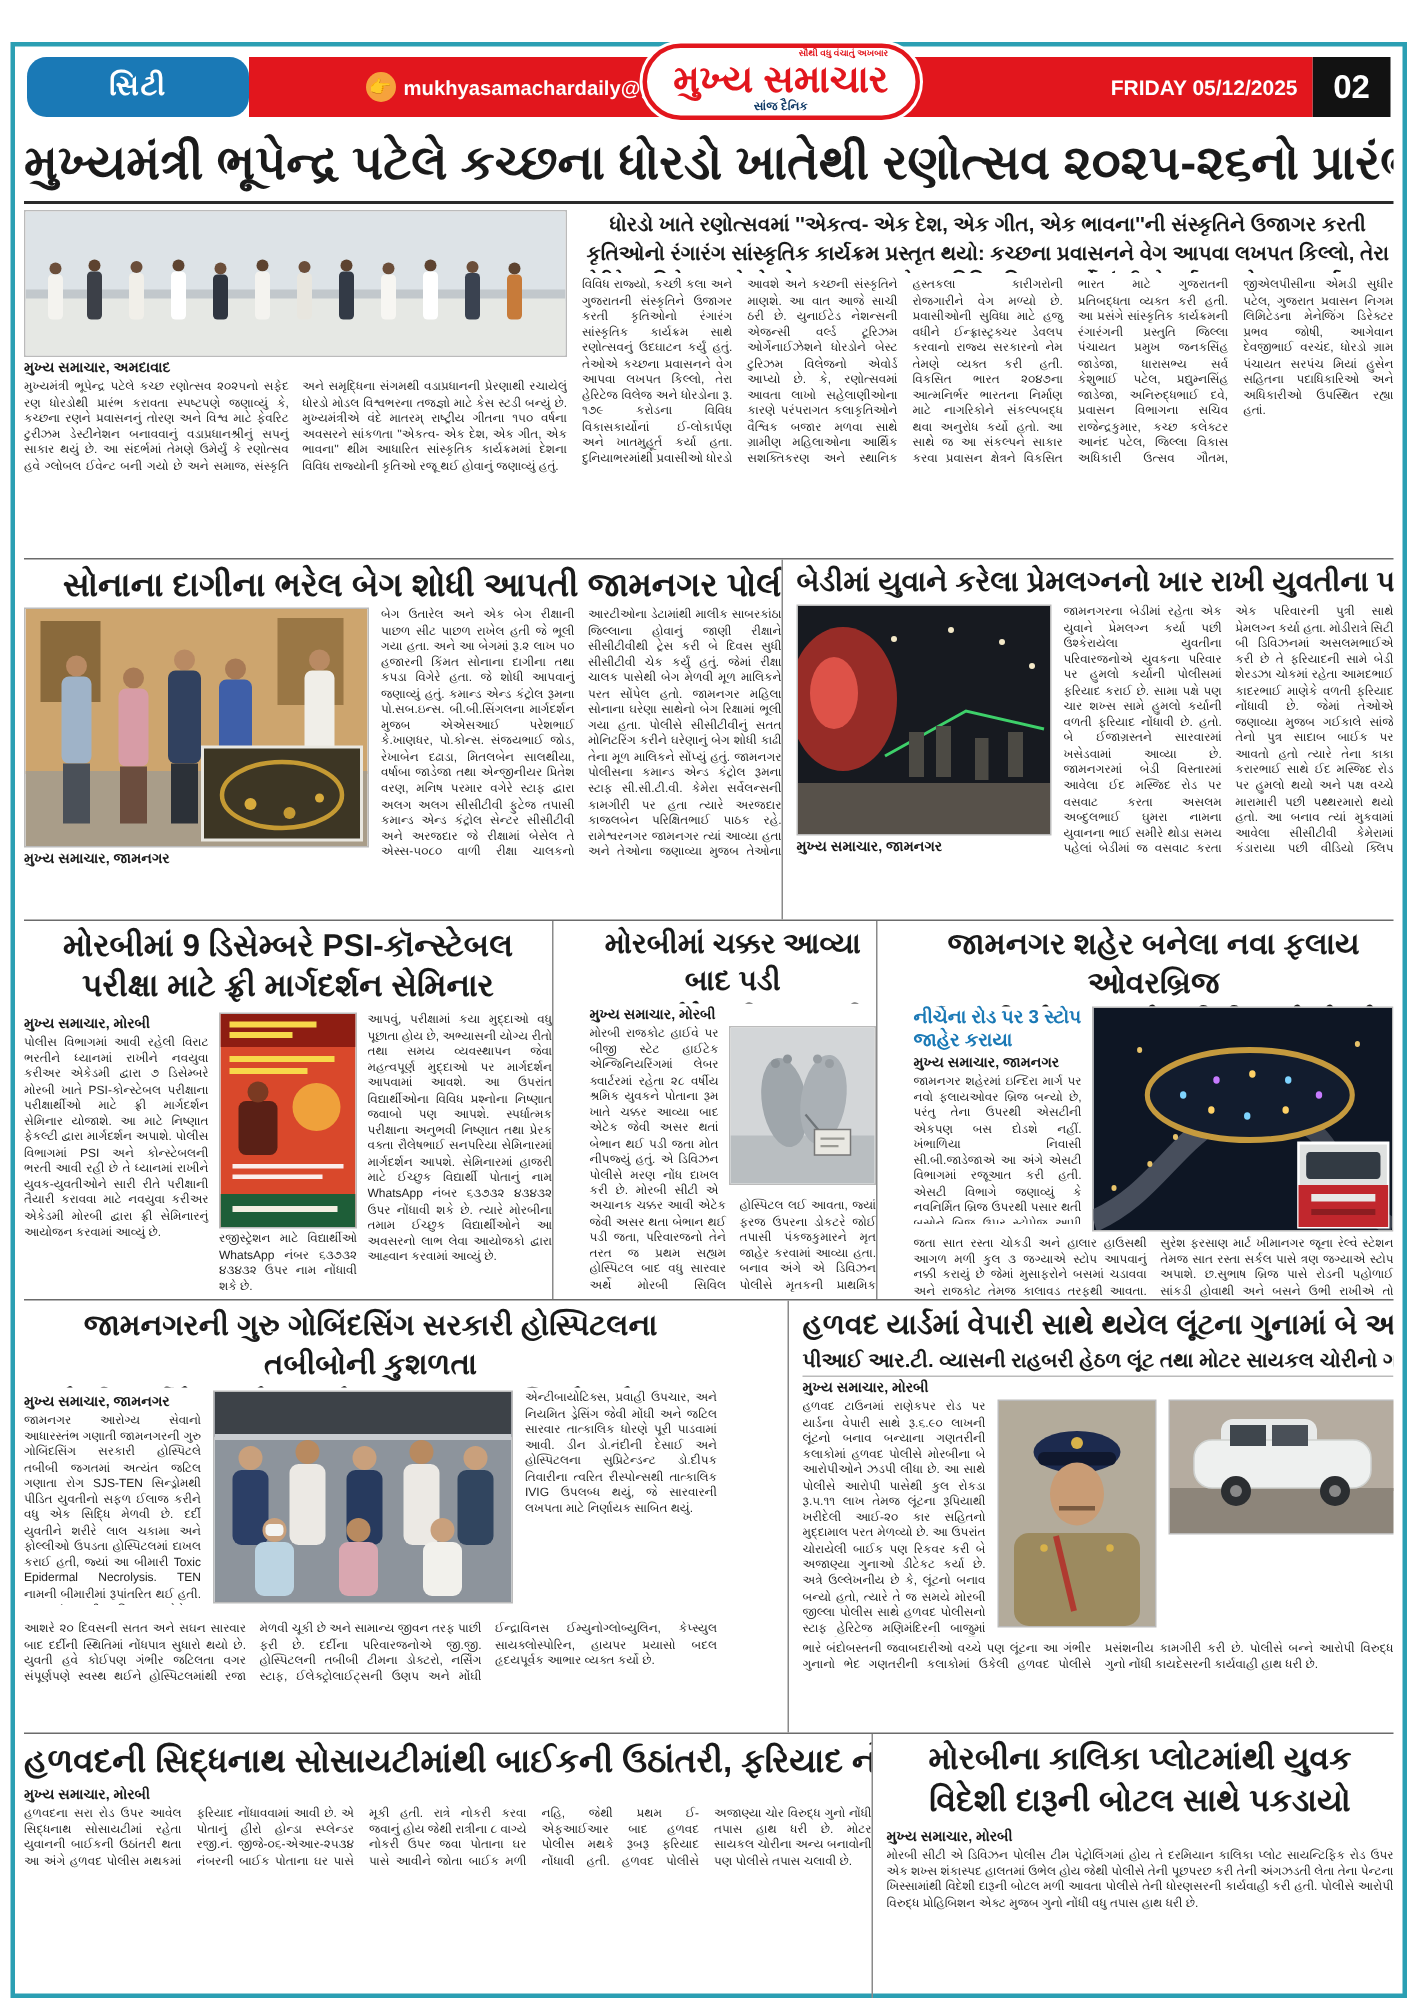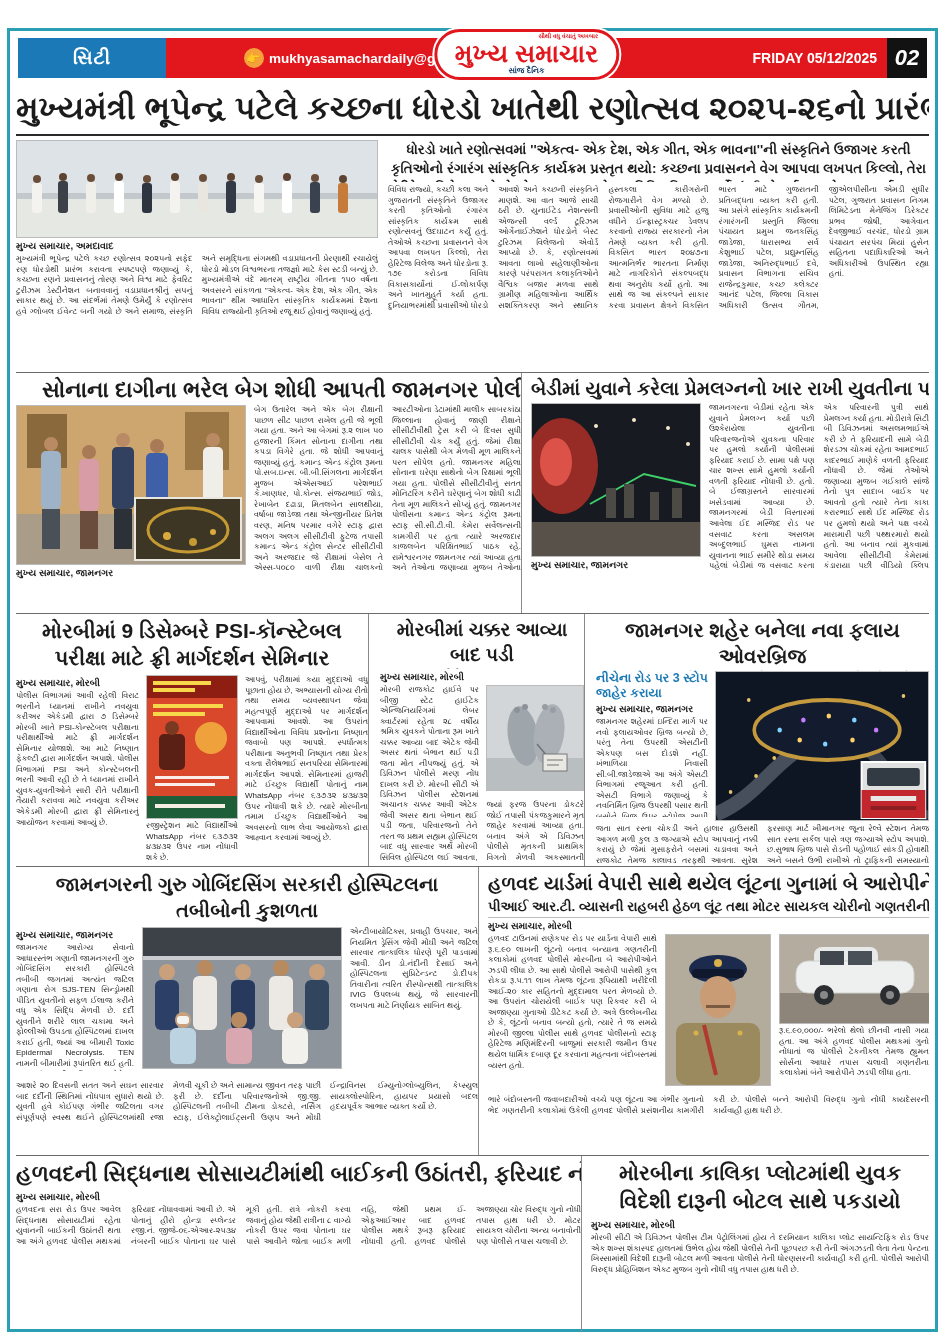--- a/index.html
+++ b/index.html
@@ -8,7 +8,7 @@
 
   
   .hdr{position:relative;height:40px;margin:2px 2px 0 2px;display:flex;align-items:stretch;}
-  .hdr .seclabel{background:#1a79b6;color:#fff;font-weight:bold;font-size:19px;width:148px;display:flex;align-items:center;justify-content:center;letter-spacing:1px;}
+  .hdr .seclabel{background:#1a79b6;color:#fff;font-weight:bold;font-size:19px;width:148px;display:flex;align-items:center;justify-content:center;letter-spacing:1px;border-radius:13px;}
   .hdr .redbar{flex:1;background:#e2161d;display:flex;align-items:center;position:relative;color:#fff;}
   .hdr .mail{display:flex;align-items:center;gap:5px;margin-left:78px;font-size:13.5px;font-weight:bold;}
   .hdr .handicon{width:20px;height:20px;border-radius:50%;background:#f6a23c;color:#7a3c00;display:flex;align-items:center;justify-content:center;font-size:12px;}

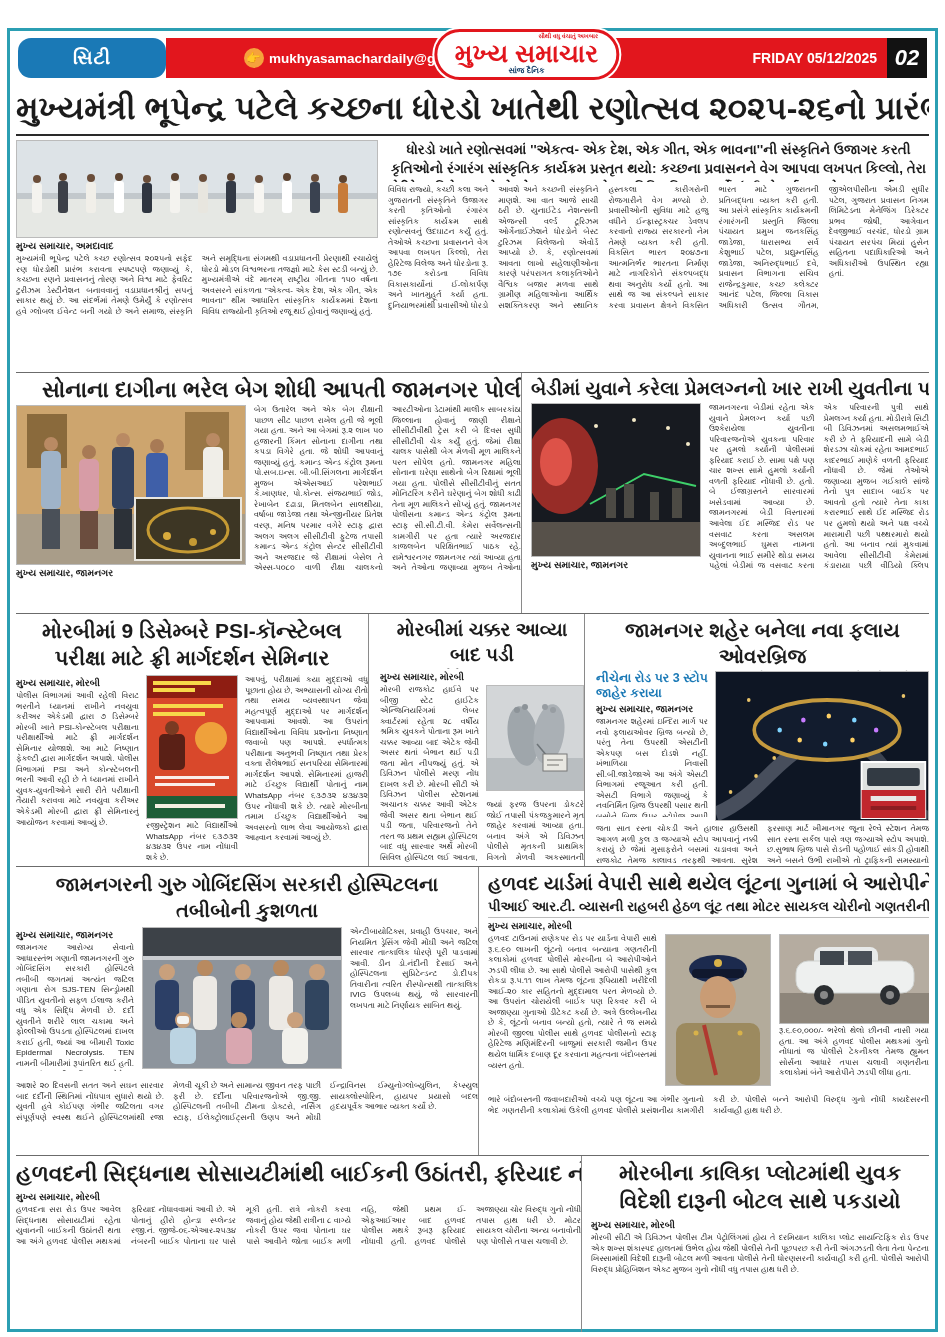--- a/index.html
+++ b/index.html
@@ -13,7 +13,7 @@
   .hdr .mail{display:flex;align-items:center;gap:5px;margin-left:78px;font-size:13.5px;font-weight:bold;}
   .hdr .handicon{width:20px;height:20px;border-radius:50%;background:#f6a23c;color:#7a3c00;display:flex;align-items:center;justify-content:center;font-size:12px;}
   .hdr .date{position:absolute;right:10px;top:0;bottom:0;display:flex;align-items:center;font-size:14px;font-weight:bold;}
-  .hdr .pagenum{background:#121212;color:#fff;font-weight:bold;font-size:22px;width:40px;display:flex;align-items:center;justify-content:center;font-style:italic;}
+  .hdr .pagenum{background:#121212;color:#fff;font-weight:bold;font-size:22px;width:52px;display:flex;align-items:center;justify-content:center;}
   .logo{position:absolute;left:50%;transform:translateX(-50%);top:-9px;background:#fff;border:3px solid #e2161d;border-radius:40px;padding:1px 18px 2px 18px;text-align:center;z-index:5;box-shadow:0 0 0 2px #fff;}
   .logo .tag-top{font-size:6px;color:#e2161d;font-weight:bold;line-height:7px;text-align:right;}
   .logo .logomain{font-size:25px;font-weight:bold;color:#e2161d;line-height:26px;white-space:nowrap;text-align:center;}

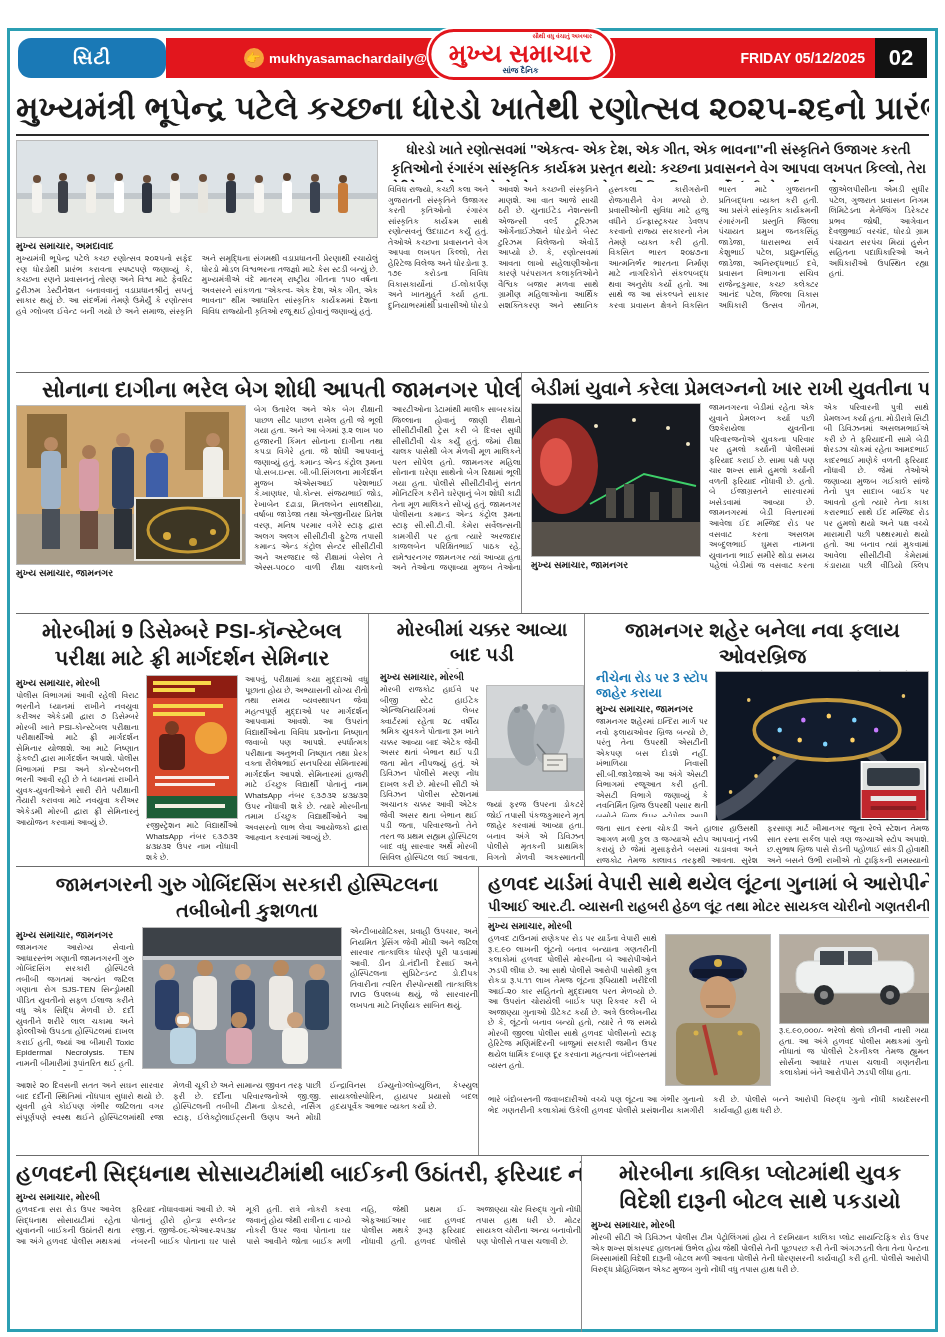--- a/index.html
+++ b/index.html
@@ -52,7 +52,7 @@
   
   .row3{display:grid;grid-template-columns:352px 216px 1fr;height:252px;}
   .row3 > div{overflow:hidden;padding-top:3px;}
-  .row3 .mid,.row3 .right{padding-left:11px;}
+  .row3 .mid,.row3 .right{padding-left:24px;}
   .psigrid{display:grid;grid-template-columns:1fr 92px 1fr;gap:7px;margin-top:2px;}
   .psigrid .body{height:186px;}
   .bluesub{color:#1a79b6;font-weight:bold;font-size:12.5px;line-height:15px;}

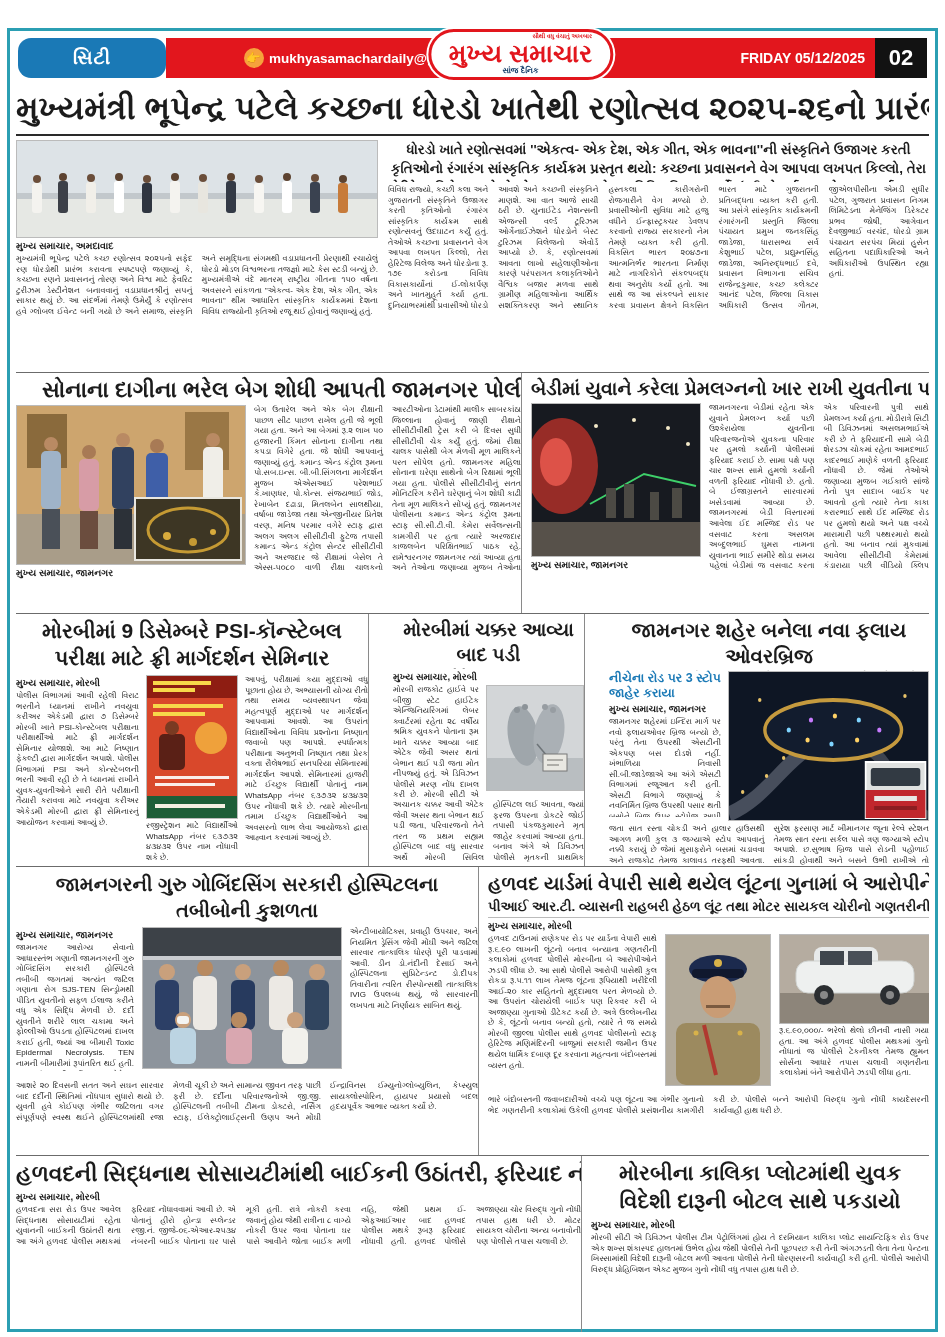--- a/index.html
+++ b/index.html
@@ -58,7 +58,7 @@
   .bluesub{color:#1a79b6;font-weight:bold;font-size:12.5px;line-height:15px;}
 
   
-  .row4{display:grid;grid-template-columns:462px 1fr;height:288px;}
+  .row4{display:grid;grid-template-columns:462px 1fr;height:288px;gap:47px;}
   .row4 > div{overflow:hidden;padding-top:4px;}
   .row4 .right{padding-left:9px;}
   .sjsflex{display:flex;gap:8px;margin-top:2px;}

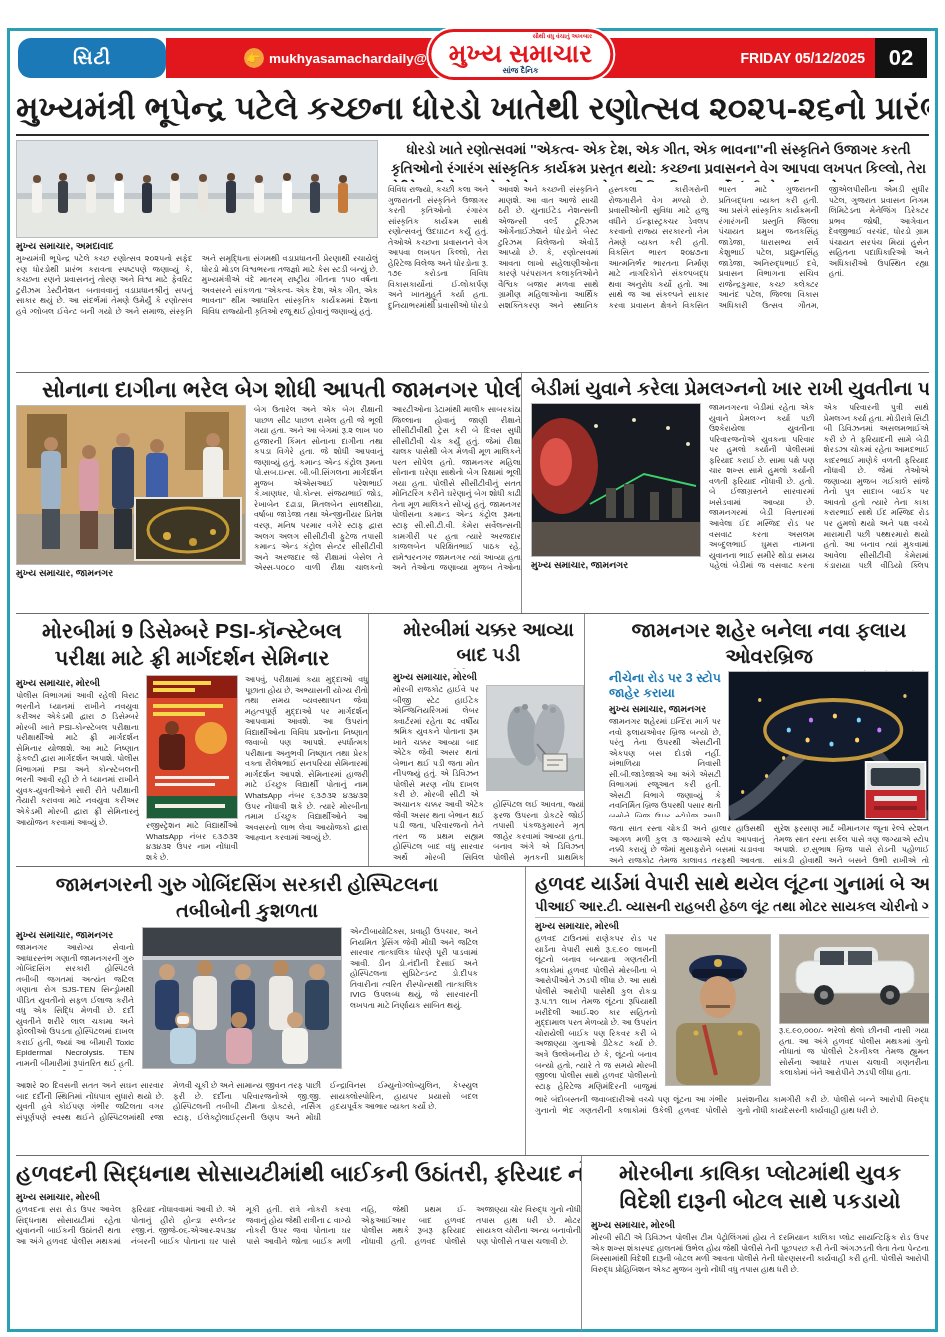--- a/index.html
+++ b/index.html
@@ -439,7 +439,6 @@
             <circle cx="110" cy="60" r="10" fill="#2b2e31"></circle>
               <circle cx="110" cy="60" r="4" fill="#888"></circle>
           </svg>
-          <div class="body" style="height:66px;margin-top:2px;">રૂ.૬.૯૦,૦૦૦/- ભરેલો થેલો છીનવી નાસી ગયા હતા. આ અંગે હળવદ પોલીસ મથકમાં ગુનો નોંધાતાં જ પોલીસે ટેકનીકલ તેમજ હ્યુમન સોર્સના આધારે તપાસ ચલાવી ગણતરીના કલાકોમાં બંને આરોપીને ઝડપી લીધા હતા.</div>
         </div>
       </div>
       <div class="body cols2" style="height:34px;margin-top:3px;">ભારે બંદોબસ્તની જવાબદારીઓ વચ્ચે પણ લૂંટના આ ગંભીર ગુનાનો ભેદ ગણતરીની કલાકોમાં ઉકેલી હળવદ પોલીસે પ્રસંશનીય કામગીરી કરી છે. પોલીસે બન્ને આરોપી વિરુદ્ધ ગુનો નોંધી કાયદેસરની કાર્યવાહી હાથ ધરી છે.</div>

